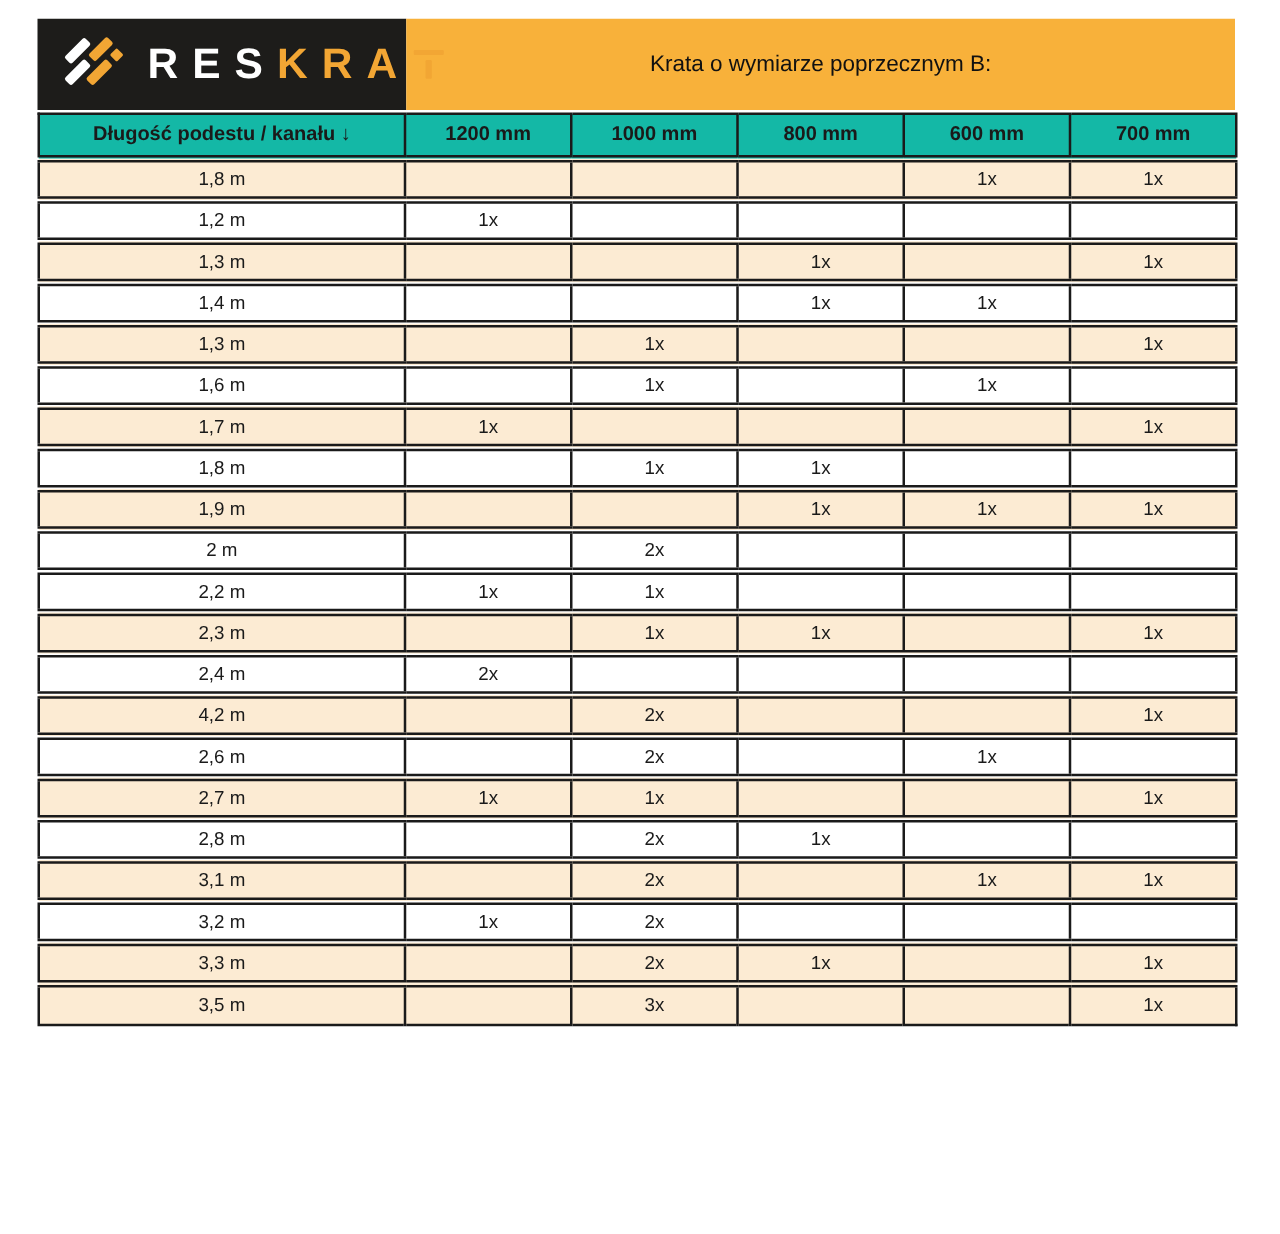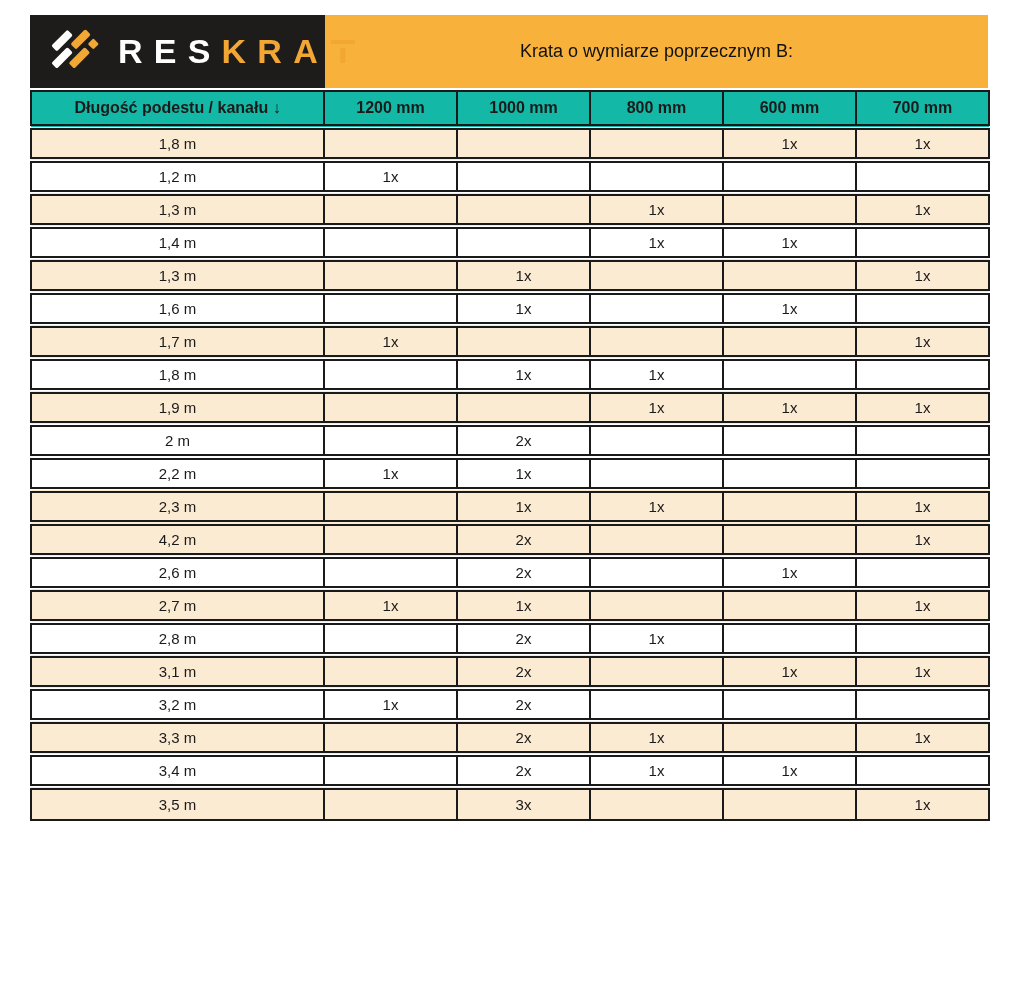--- a/index.html
+++ b/index.html
@@ -184,6 +184,14 @@
           <td></td>
           <td>1x</td>
         </tr>
+        <tr class="white">
+          <td>2,4 m</td>
+          <td>2x</td>
+          <td></td>
+          <td></td>
+          <td></td>
+          <td></td>
+        </tr>
         <tr class="beige">
           <td>4,2 m</td>
           <td></td>

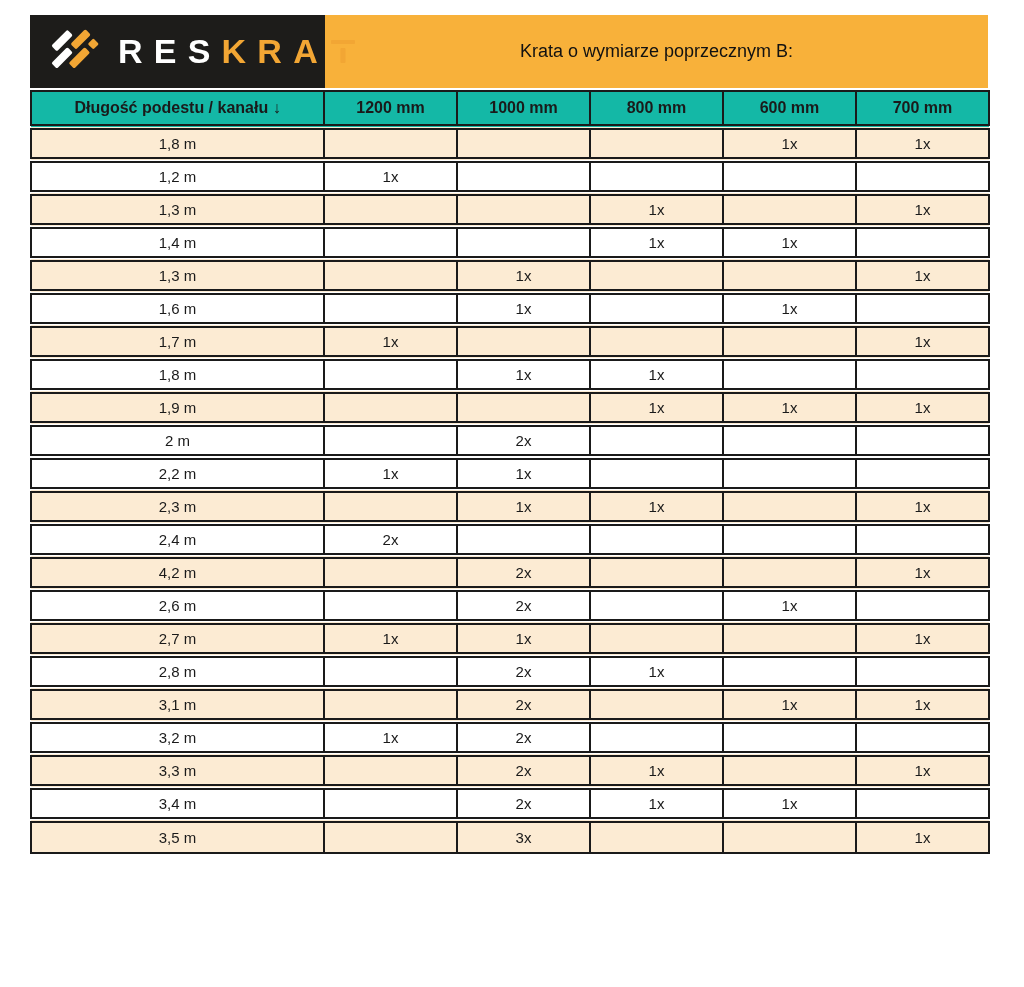--- a/index.html
+++ b/index.html
@@ -248,14 +248,6 @@
           <td></td>
           <td>1x</td>
         </tr>
-        <tr class="white">
-          <td>3,4 m</td>
-          <td></td>
-          <td>2x</td>
-          <td>1x</td>
-          <td>1x</td>
-          <td></td>
-        </tr>
         <tr class="beige">
           <td>3,5 m</td>
           <td></td>

